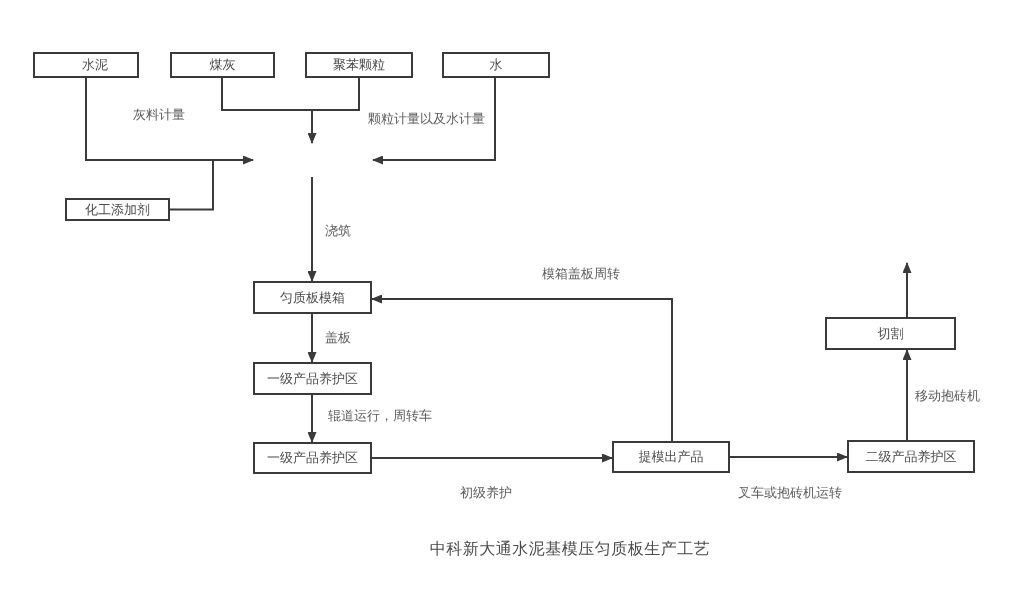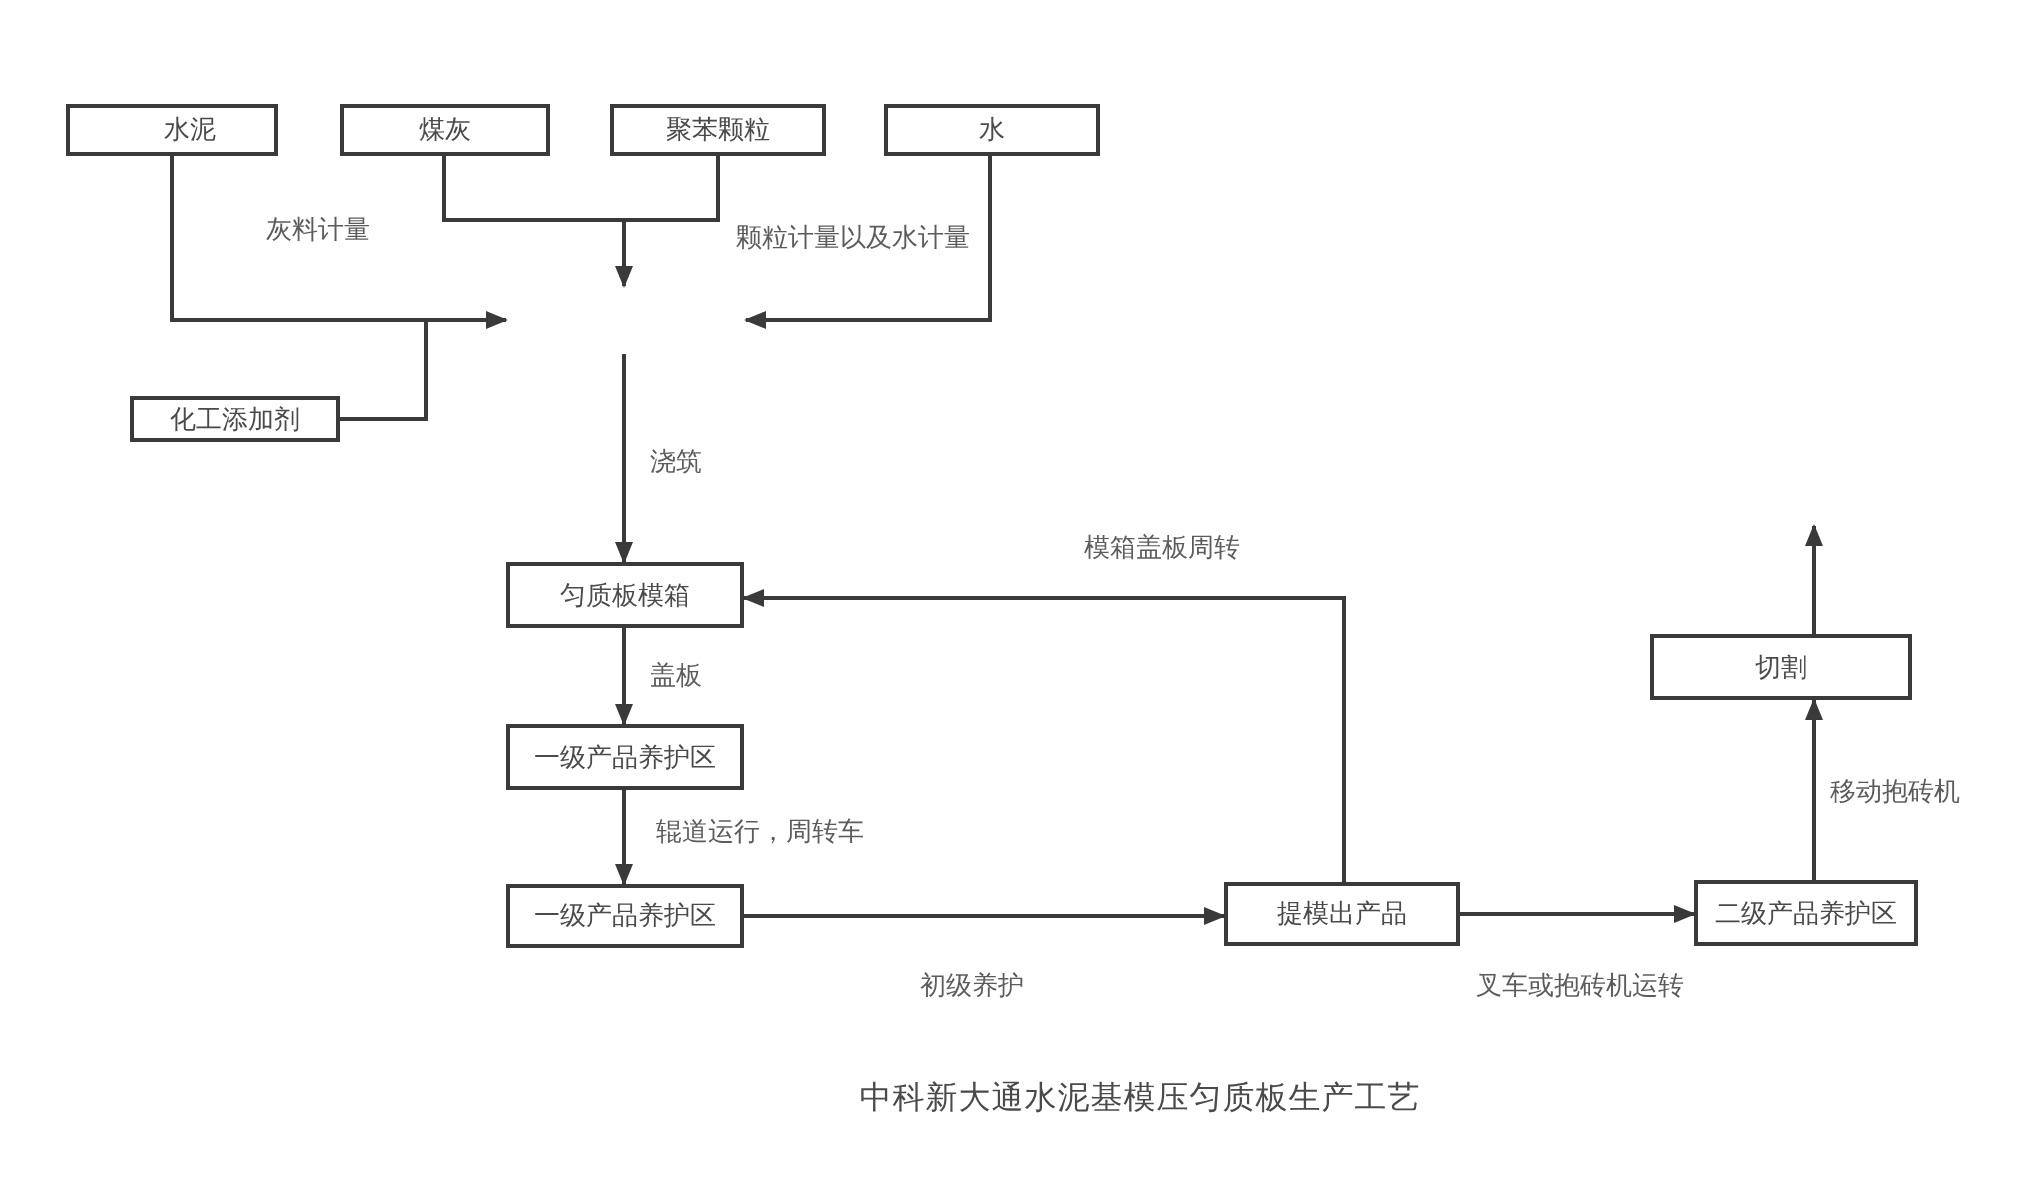--- a/index.html
+++ b/index.html
@@ -78,7 +78,7 @@
   <div class="node" style="left:253px;top:362px;width:119px;height:33px;">一级产品养护区</div>
   <div class="node" style="left:253px;top:442px;width:119px;height:32px;">一级产品养护区</div>
   <div class="node" style="left:612px;top:441px;width:118px;height:32px;">提模出产品</div>
-  <div class="node" style="left:847px;top:440px;width:112px;height:33px;">二级产品养护区</div>
+  <div class="node" style="left:847px;top:440px;width:128px;height:33px;">二级产品养护区</div>
   <div class="node" style="left:825px;top:317px;width:131px;height:33px;">切割</div>
 
   <div class="edge-label" style="left:133px;top:106px;">灰料计量</div>

